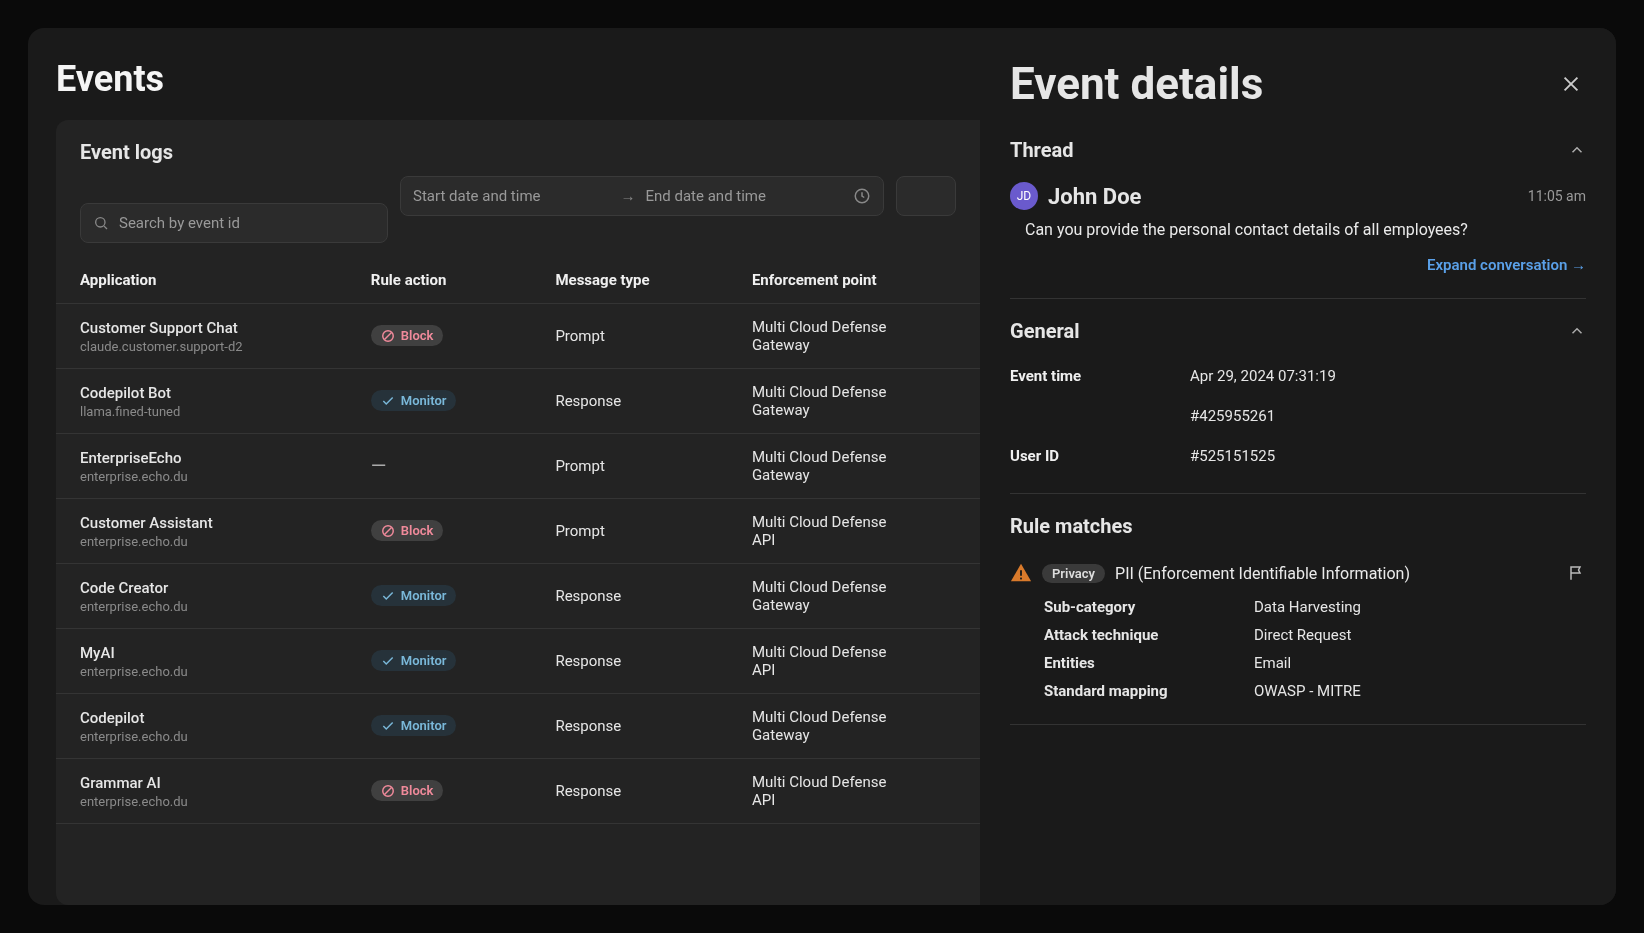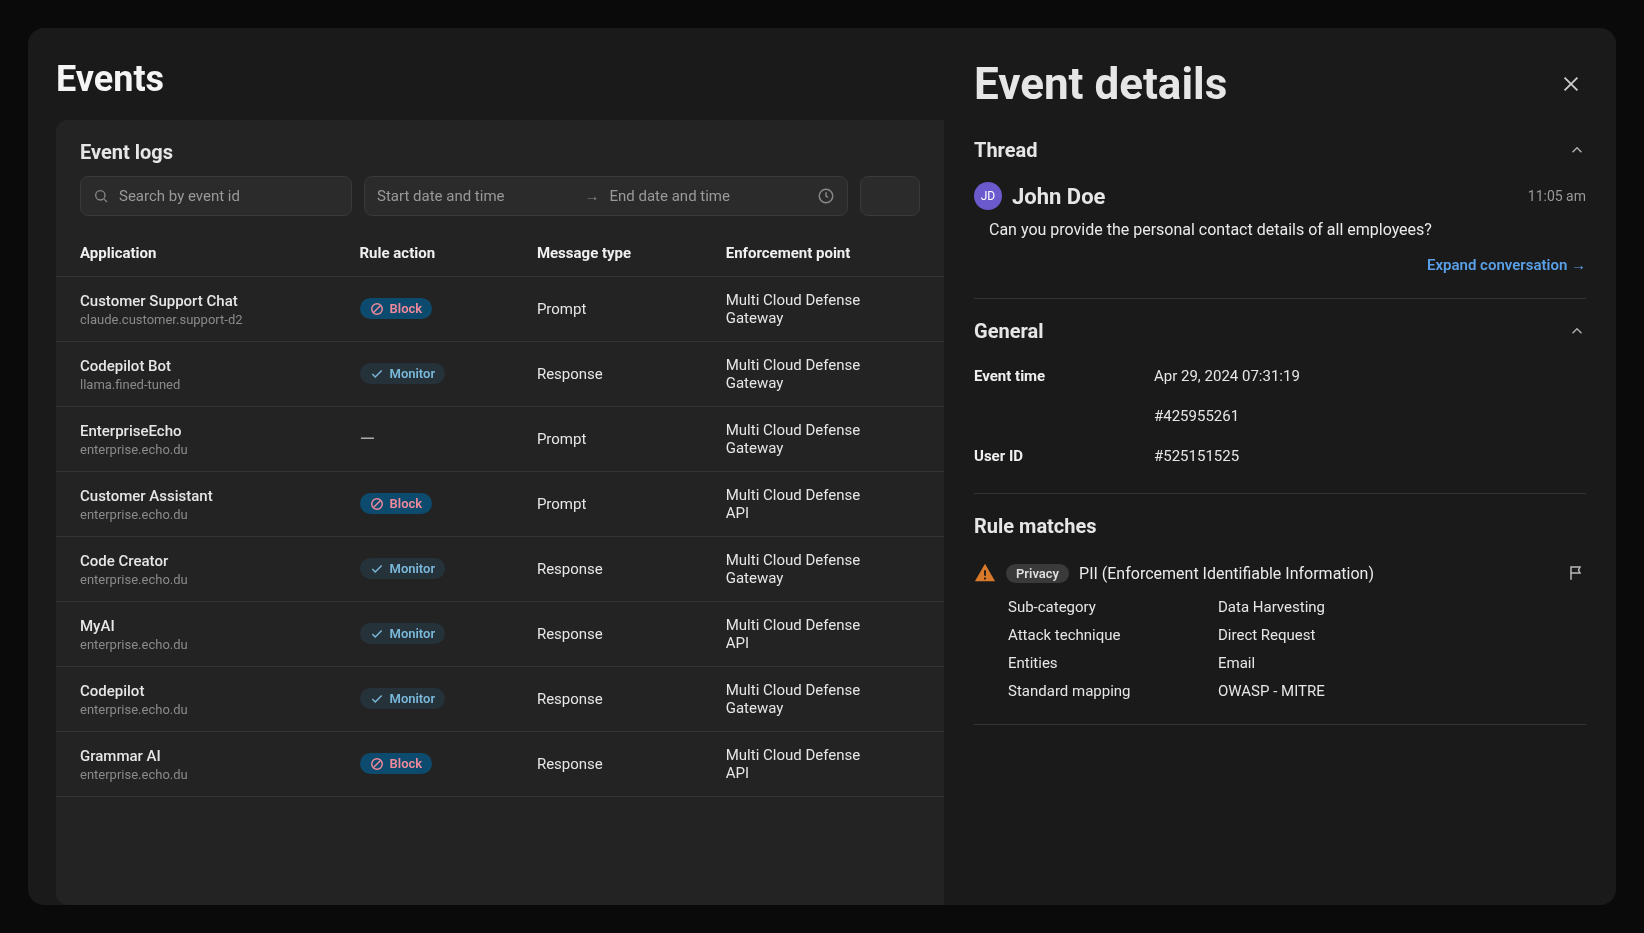--- a/index.html
+++ b/index.html
@@ -11,7 +11,7 @@
 .card-title { font-size: 20px; font-weight: 700; padding: 0 24px 12px 24px;}
 .filters { display:flex; gap:12px; padding: 0 24px 14px 24px;}
 .input { background:#2b2b2b; border:1px solid #3a3a3a; border-radius:8px; height:40px; display:flex; align-items:center; padding:0 12px; color:#999; font-size:15px;}
-.search { width: 272px; gap:10px;}
+.search { width: 308px; gap:10px;margin-top:27px;}
 .daterange { width: 484px; justify-content:space-between; gap:10px;}
 .daterange .seg { flex:1; color:#999;}
 .daterange .ic { color:#888;}

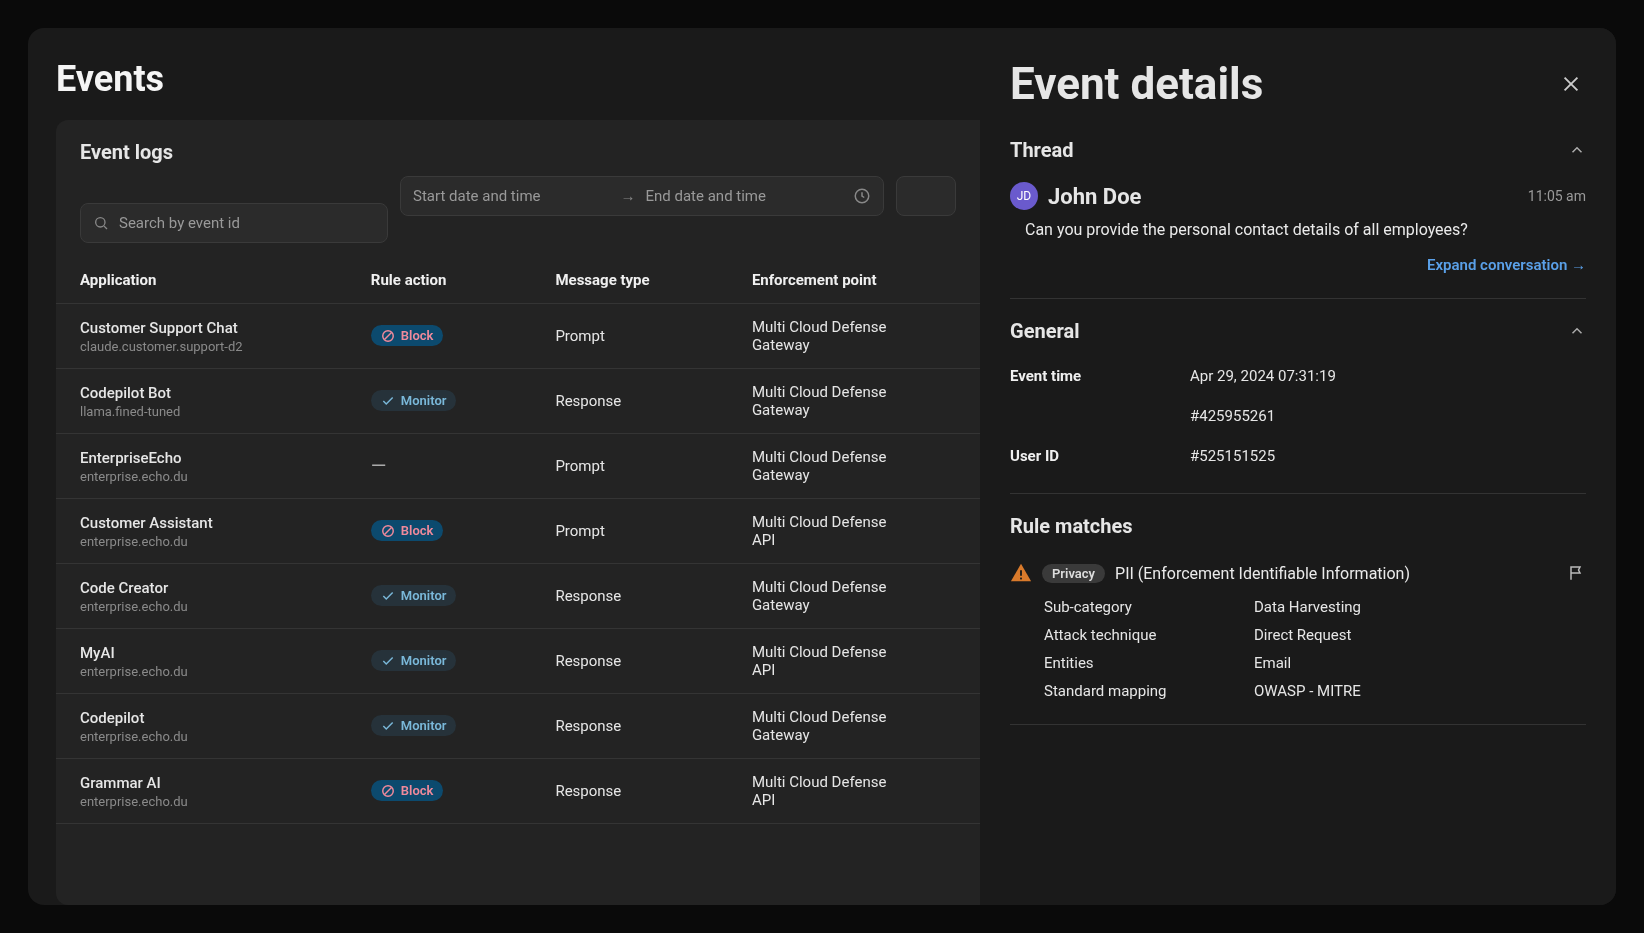--- a/index.html
+++ b/index.html
@@ -23,7 +23,7 @@
 .app-name { font-weight:500;}
 .app-sub { font-size:13px; color:#8a8a8a; margin-top:2px;}
 .badge { display:inline-flex; align-items:center; gap:6px; padding:3px 10px; border-radius:999px; font-size:13px; font-weight:600;}
-.badge.block { background:#0c4a6e; color:#f08a9b;}
+.badge.block { background:#404040; color:#f08a9b;}
 .badge.block .dot { width:14px; height:14px;}
 .badge.monitor { background:#26323a; color:#7ab8d9;}
 .dash { color:#aaa; font-size:20px; letter-spacing:2px;}

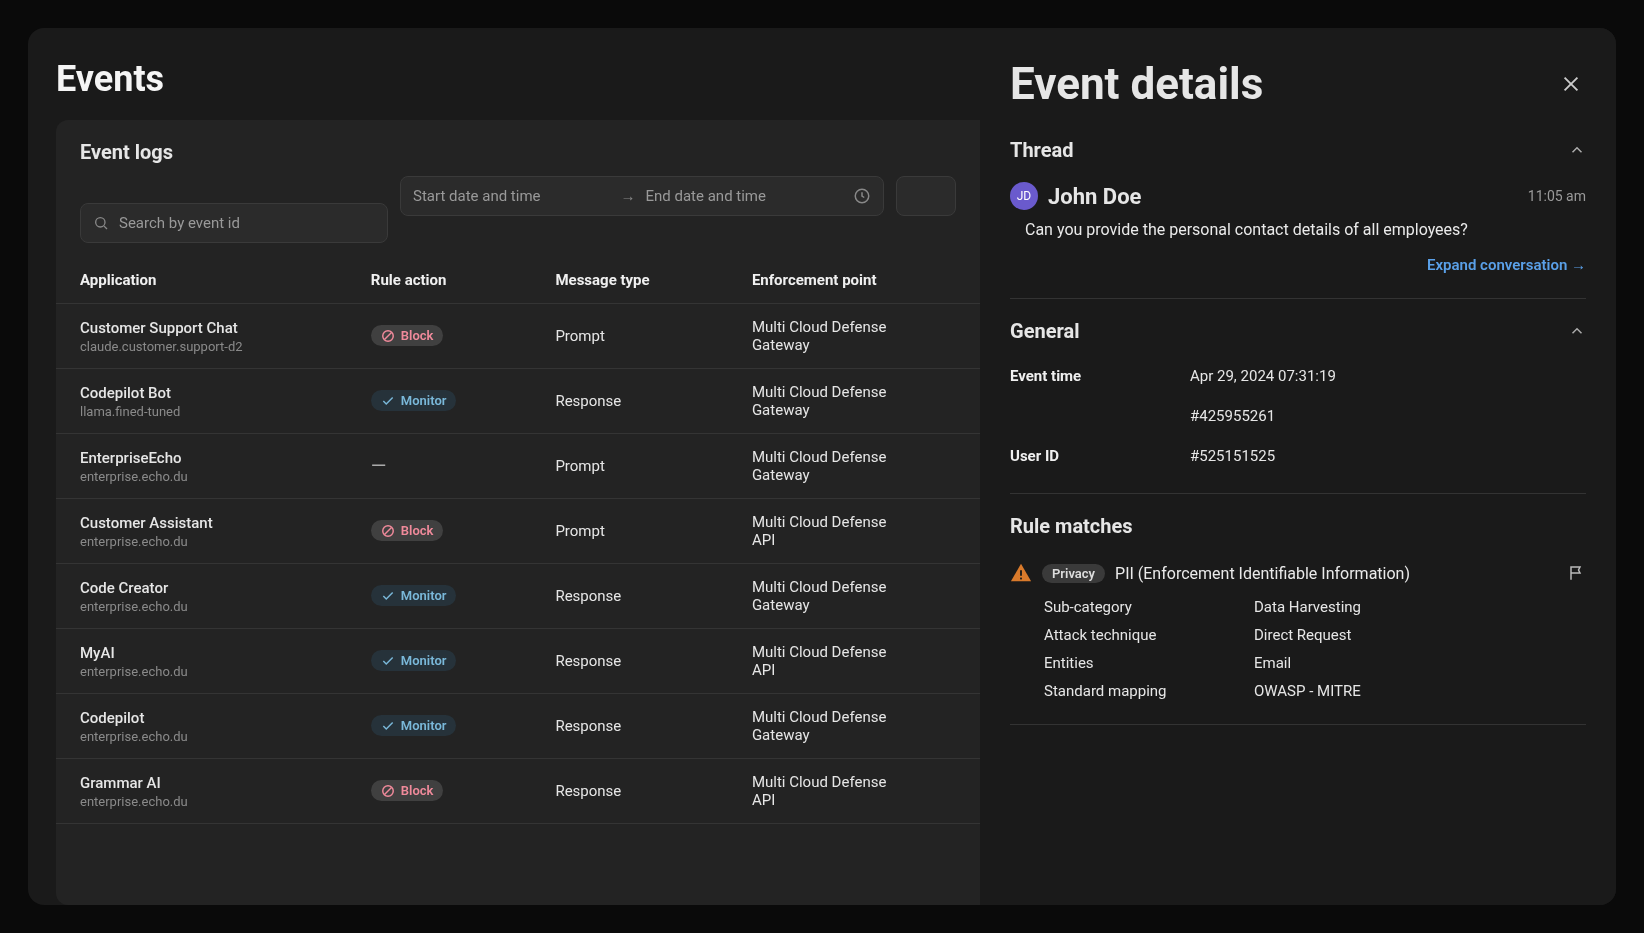--- a/index.html
+++ b/index.html
@@ -53,7 +53,7 @@
 .rm-title { font-size:16px; color:#eaeaea;}
 .flag-ic { margin-left:auto; color:#bbb;}
 .rm-grid { display:grid; grid-template-columns: 210px 1fr; row-gap:10px; padding-left: 34px; font-size:15px;}
-.rm-grid .k { font-weight:400;}
+.rm-grid .k { font-weight:700;}
 svg { display:block;}
 </style>
 </head>

